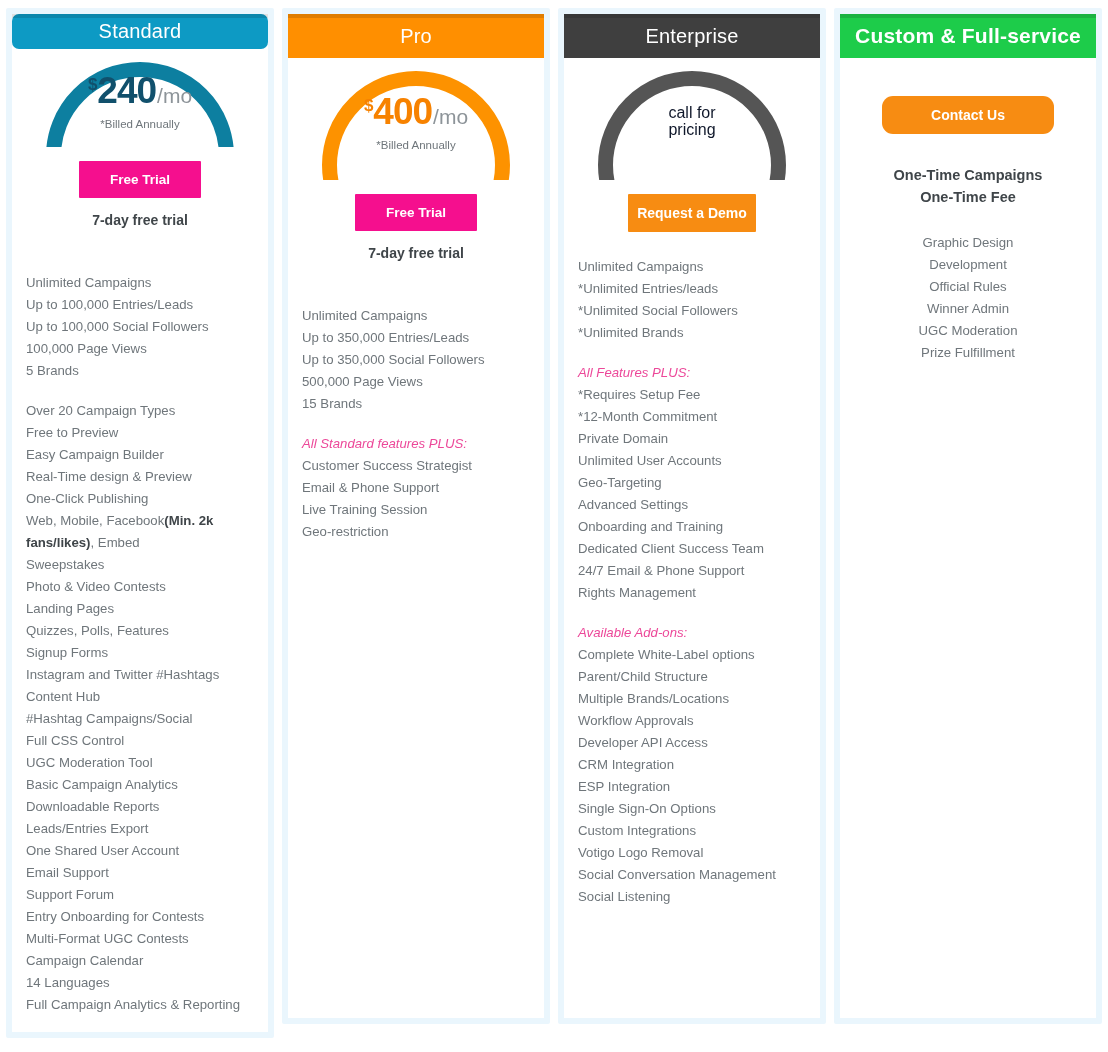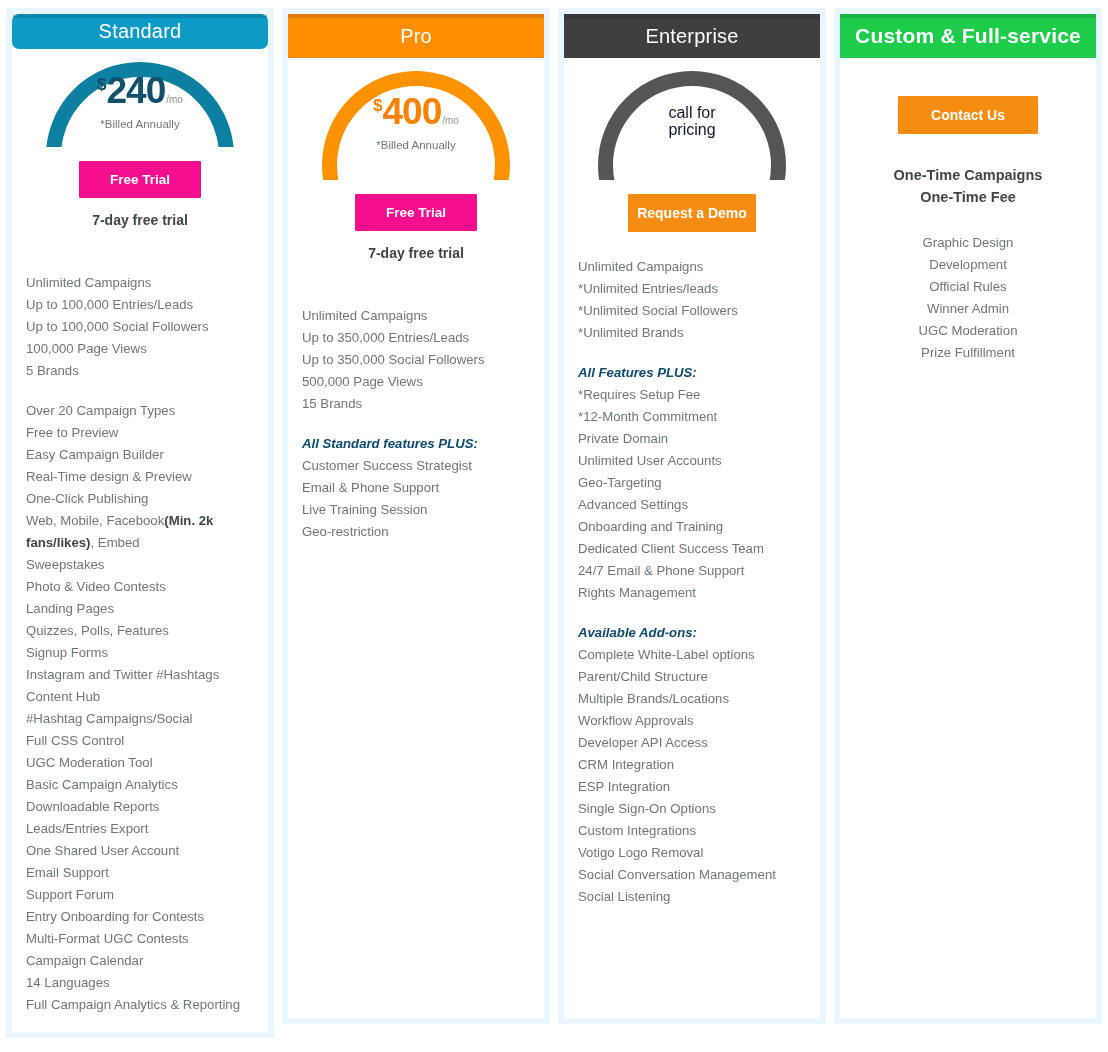--- a/index.html
+++ b/index.html
@@ -100,7 +100,7 @@
     letter-spacing: -1px;
   }
   .per {
-    font-size: 10px;
+    font-size: 21px;
     color: #8d9499;
     margin-left: 1px;
   }

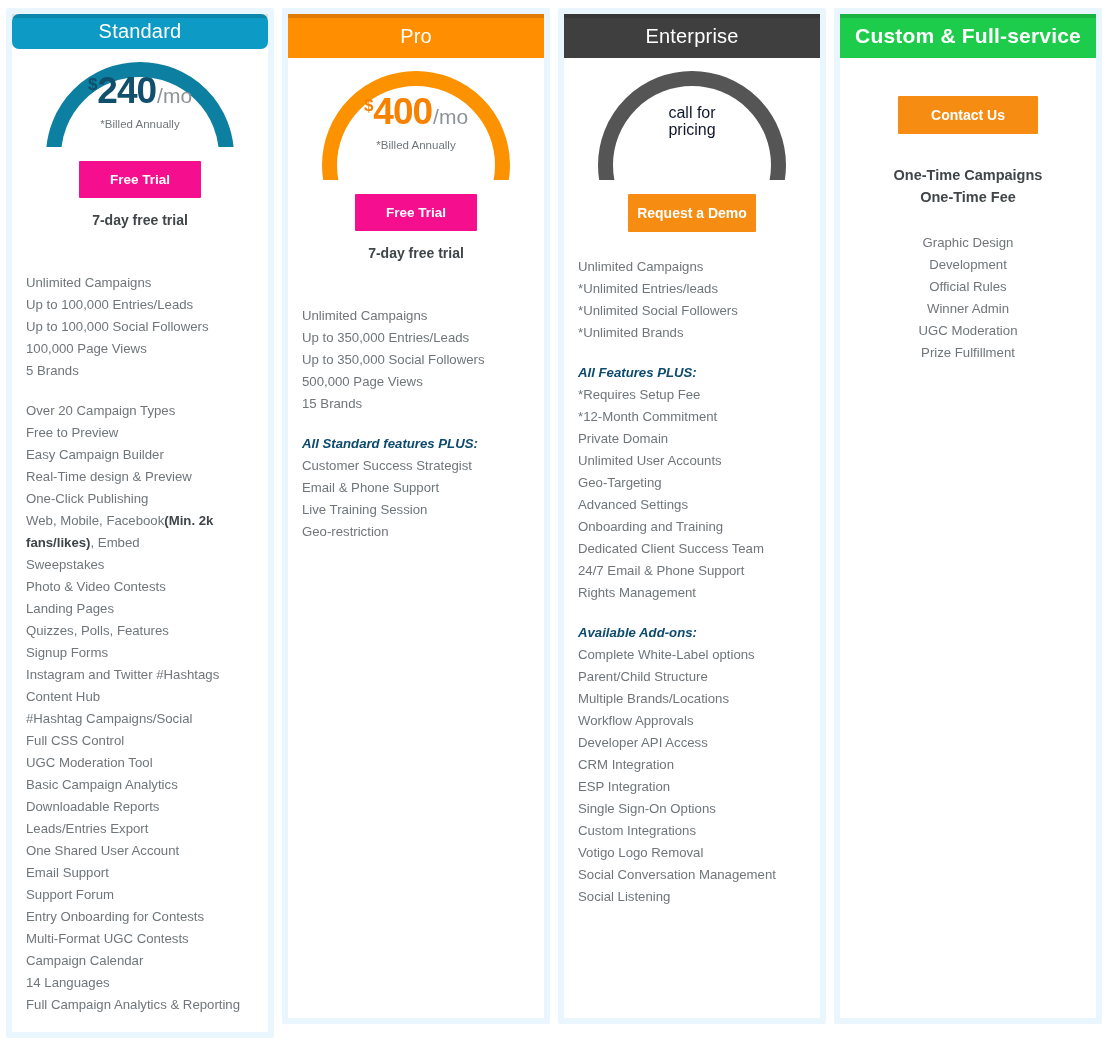--- a/index.html
+++ b/index.html
@@ -135,7 +135,7 @@
   }
   .cta-btn.b-pink   { background: #f50f8e; }
   .cta-btn.b-orange { background: #f78c12; width: 128px; font-size: 14px; }
-  .cta-btn.b-orange-c { background: #f78c12; width: 140px; font-size: 14px; }
+  .cta-btn.b-orange-c { background: #f78c12; width: 172px; font-size: 14px; border-radius: 11px; }
   .cta-sub {
     text-align: center;
     font-weight: 700;

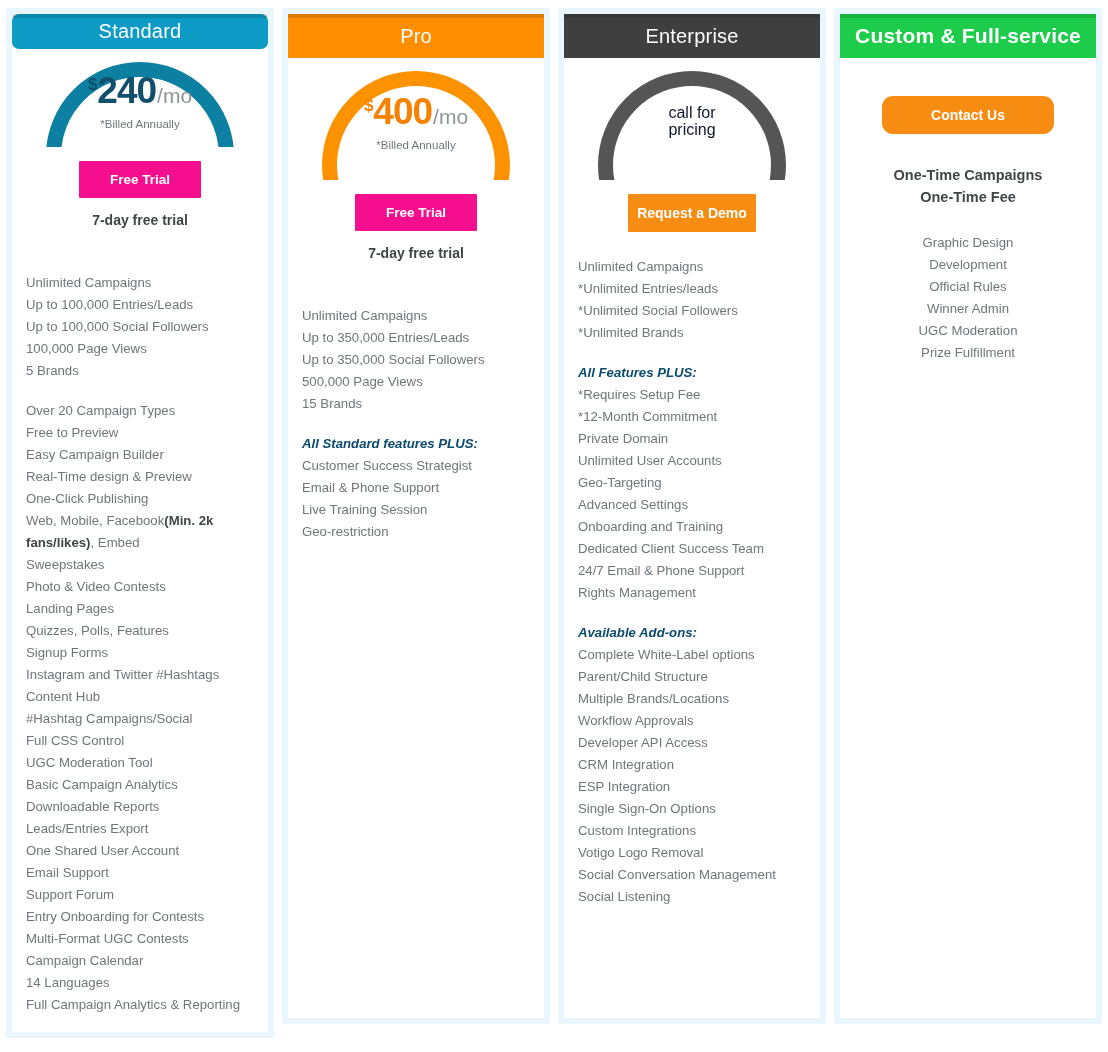--- a/index.html
+++ b/index.html
@@ -157,9 +157,9 @@
   .feat { }
   .feat.spacer { height: 18px; }
   .feat.head {
-    font-weight: 700;
+    font-weight: 400;
     font-style: italic;
-    color: #0c4a6e;
+    color: #ec4899;
   }
   .feat.bold-tail b { color: #3f4549; }
   .custom-title {

